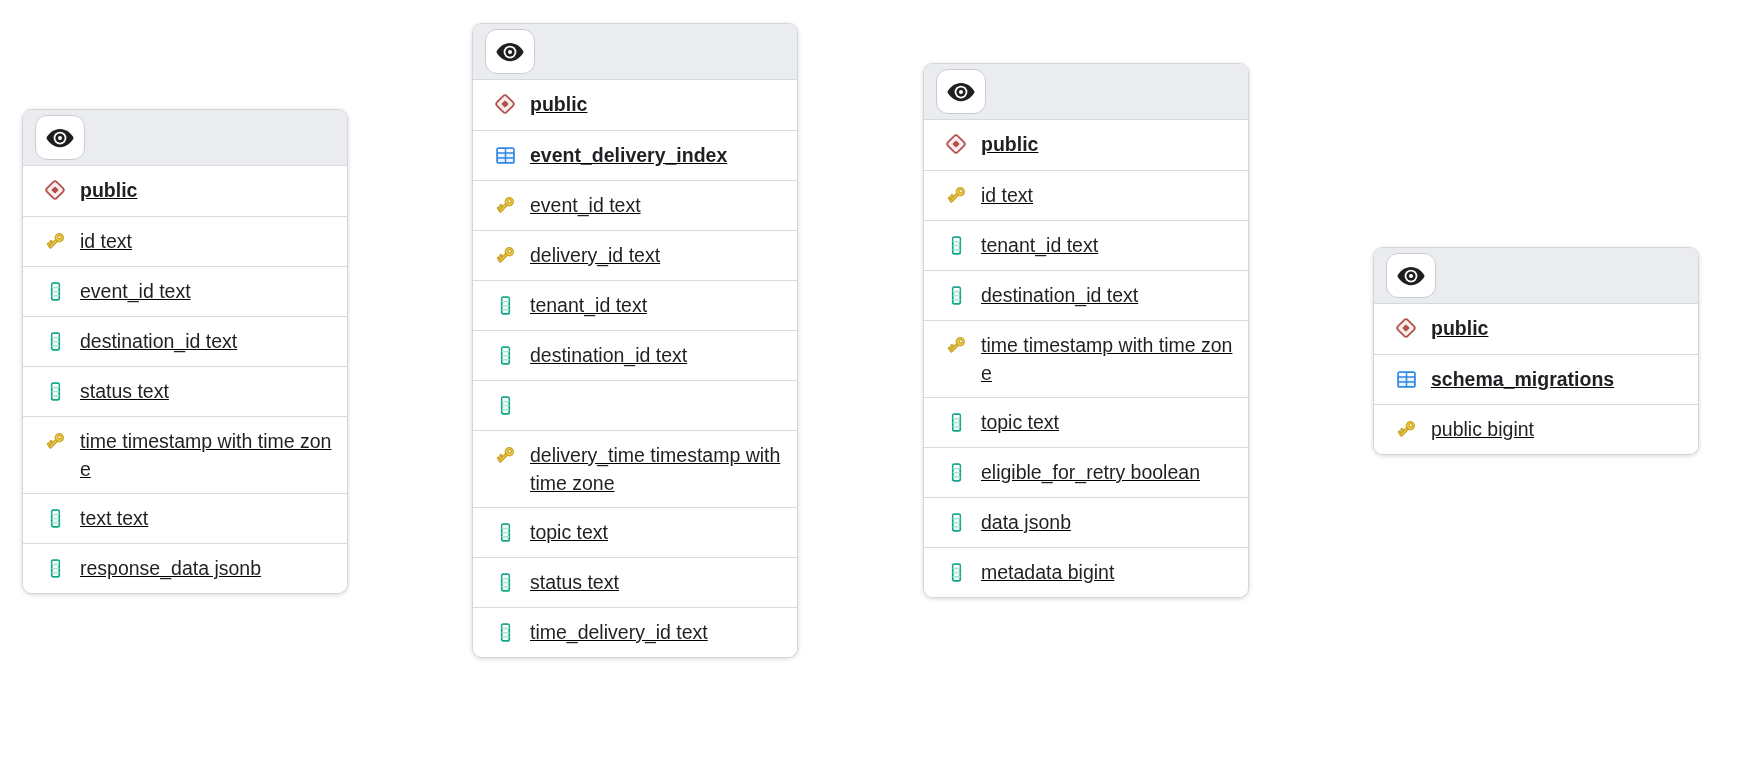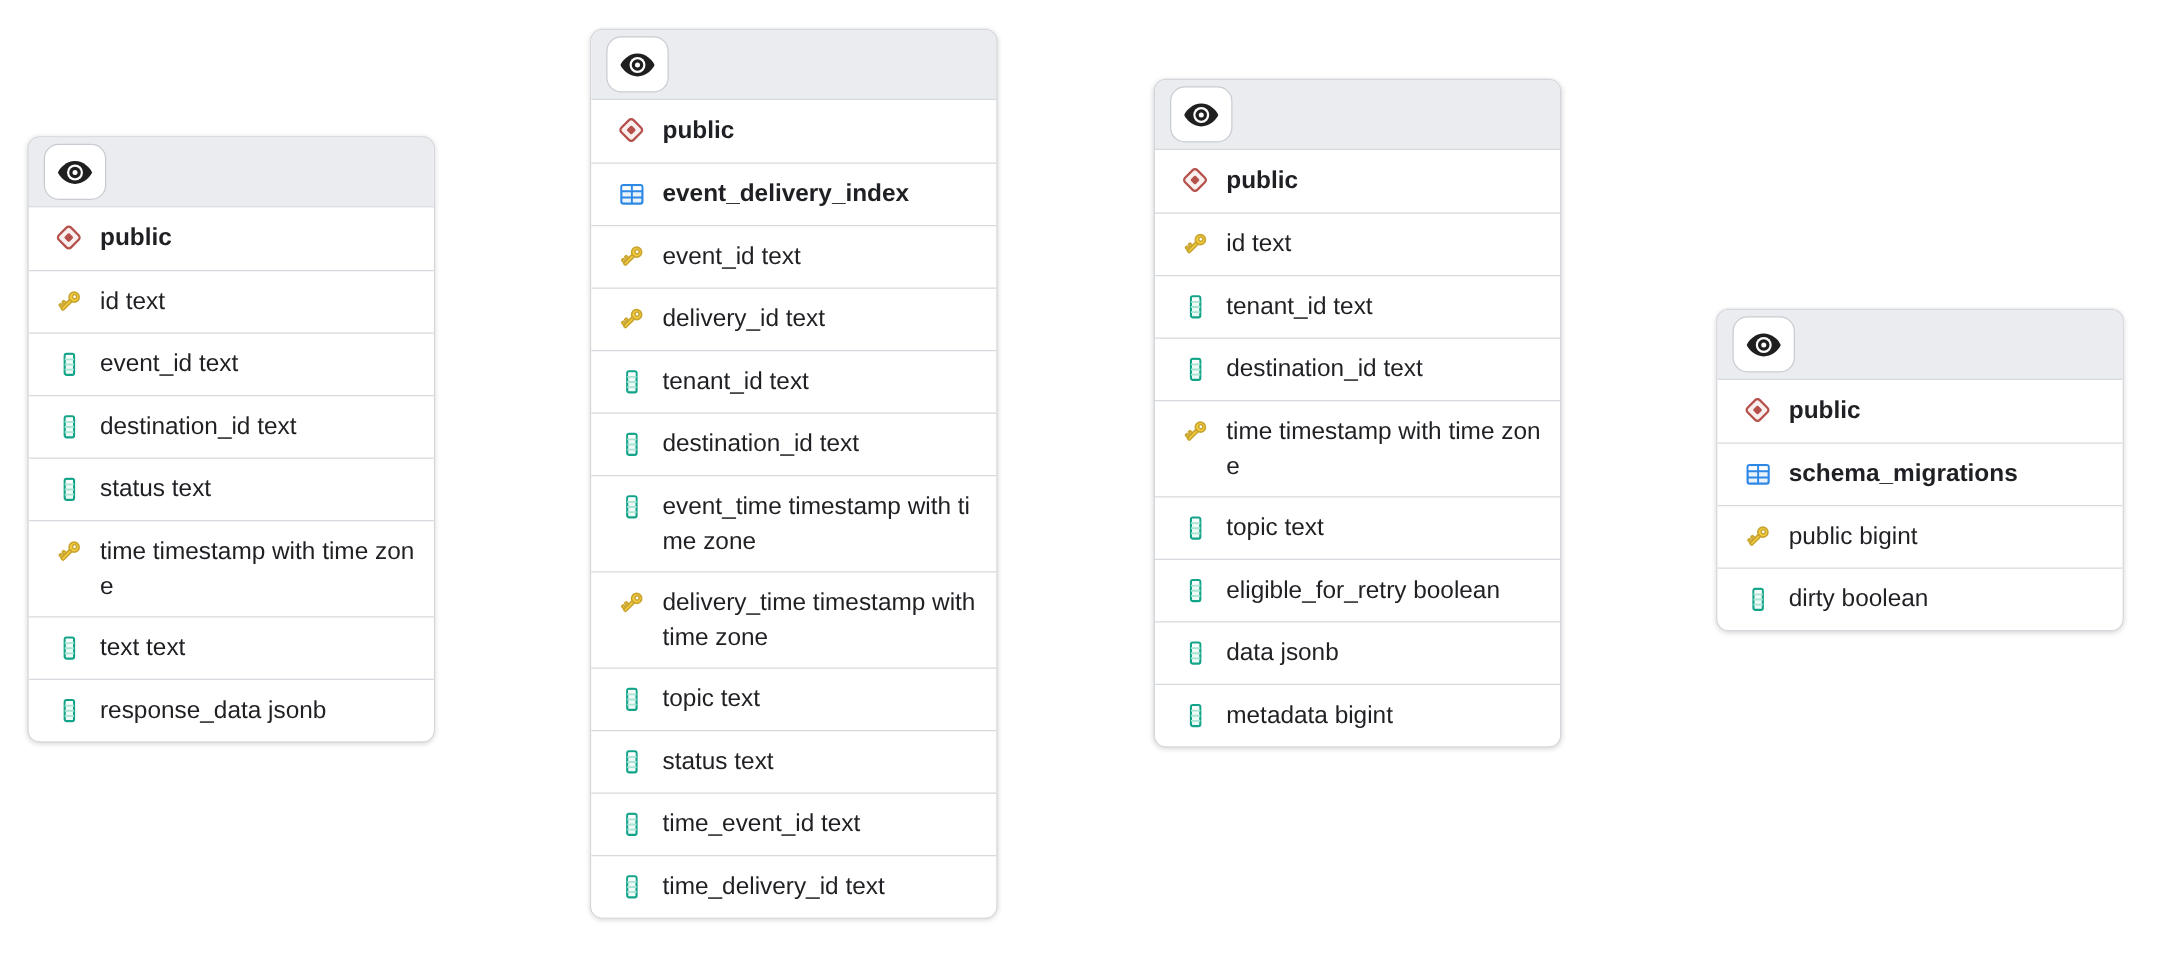--- a/index.html
+++ b/index.html
@@ -44,6 +44,7 @@
     min-height:50px;
     box-sizing:border-box;
     background:#ffffff;
+    text-decoration:underline;
   }
   .row + .row{border-top:1px solid var(--row-border);}
   .ic{

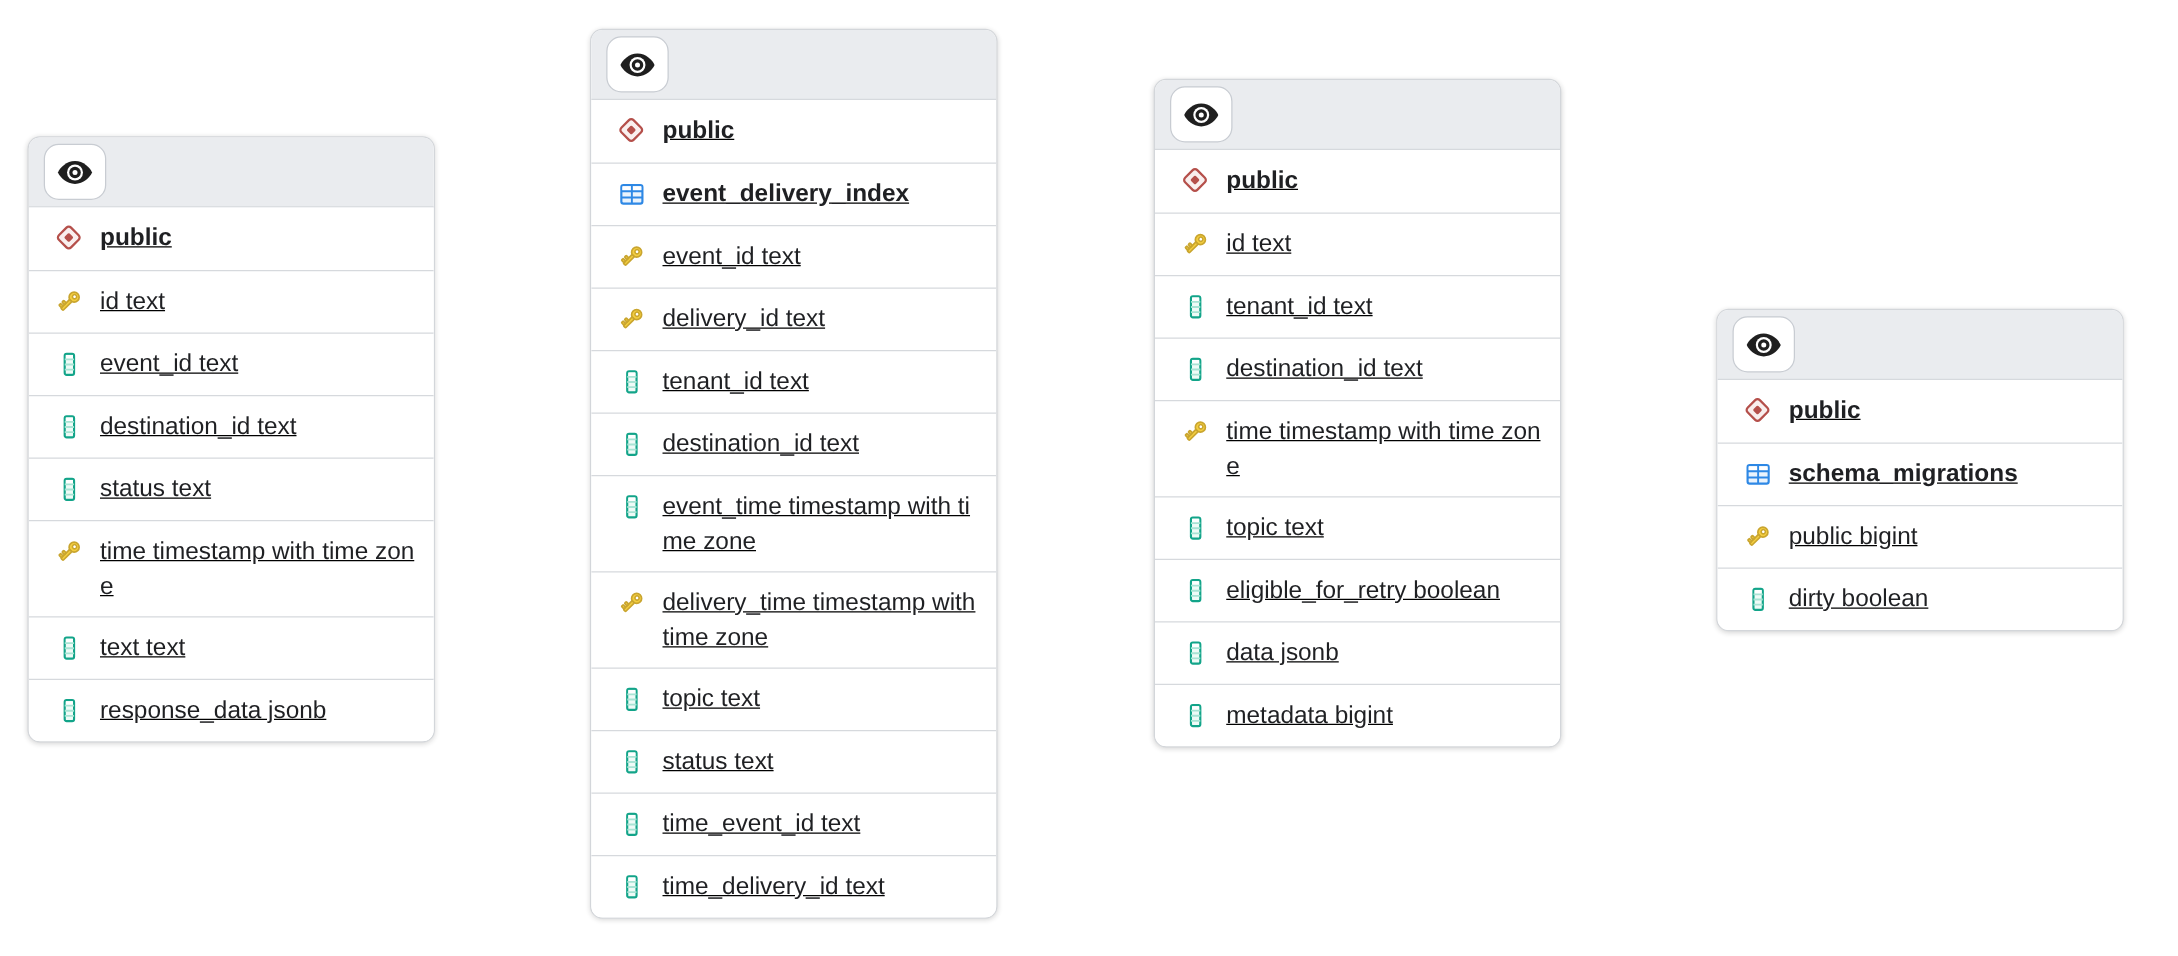--- a/index.html
+++ b/index.html
@@ -260,7 +260,6 @@
       <path d="M8.1 7.8h7.8M8.1 12.1h7.8M8.1 16.4h7.8" stroke="#a8e3d4" stroke-width="1.5" fill="none"></path>
     </svg>
         </span>
-       <span class="lbl">event_time timestamp with time zone</span>
      </div>
       <div class="row">
        <span class="ic">

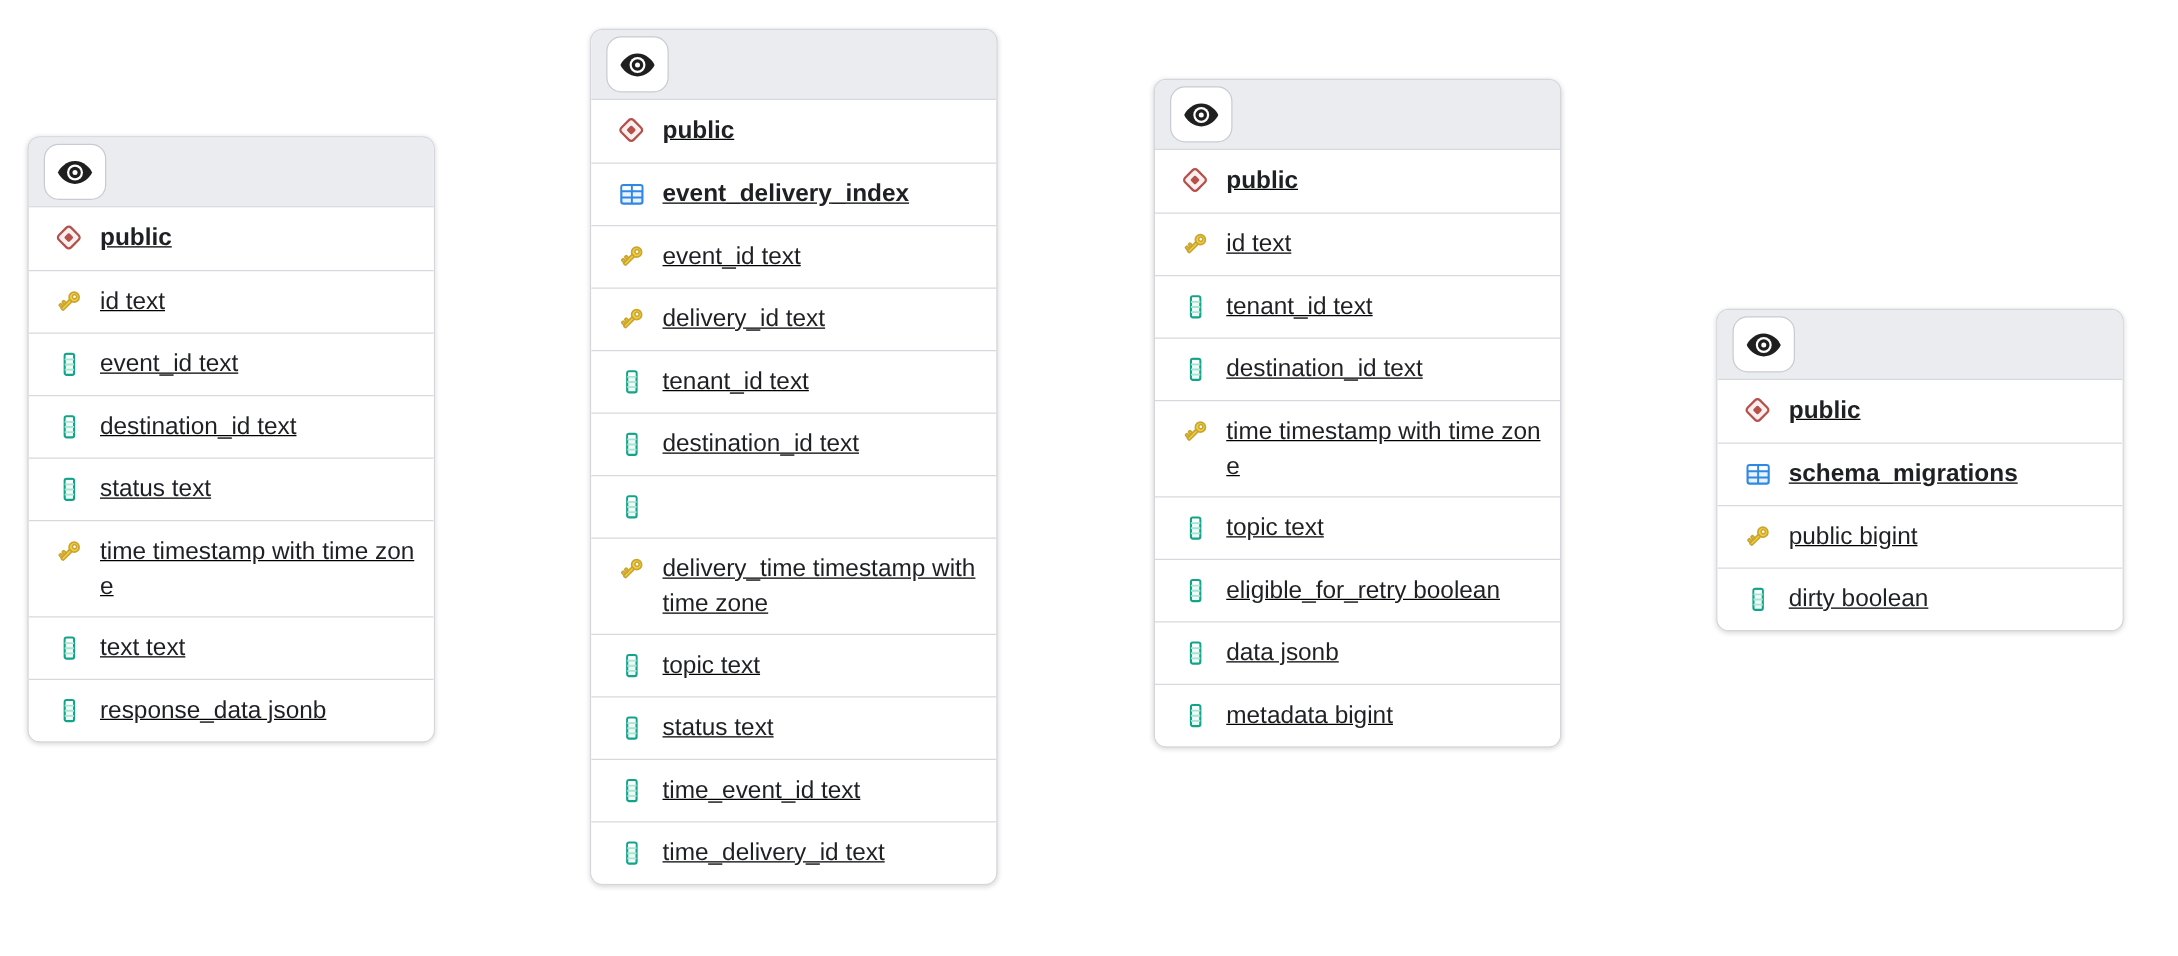--- a/index.html
+++ b/index.html
@@ -477,16 +477,6 @@
         </span>
        <span class="lbl">public bigint</span>
      </div>
-      <div class="row">
-       <span class="ic">
-          <svg width="23" height="23" viewBox="0 0 24 24">
-      <rect x="8.1" y="3.2" width="7.8" height="17.6" rx="1.6" fill="#effbf7" stroke="#12a489" stroke-width="1.8"></rect>
-      <rect x="9" y="4.1" width="6" height="3.3" fill="#ffffff"></rect>
-      <path d="M8.1 7.8h7.8M8.1 12.1h7.8M8.1 16.4h7.8" stroke="#a8e3d4" stroke-width="1.5" fill="none"></path>
-    </svg>
-        </span>
-       <span class="lbl">dirty boolean</span>
-     </div>
     </div>
   </div>
 

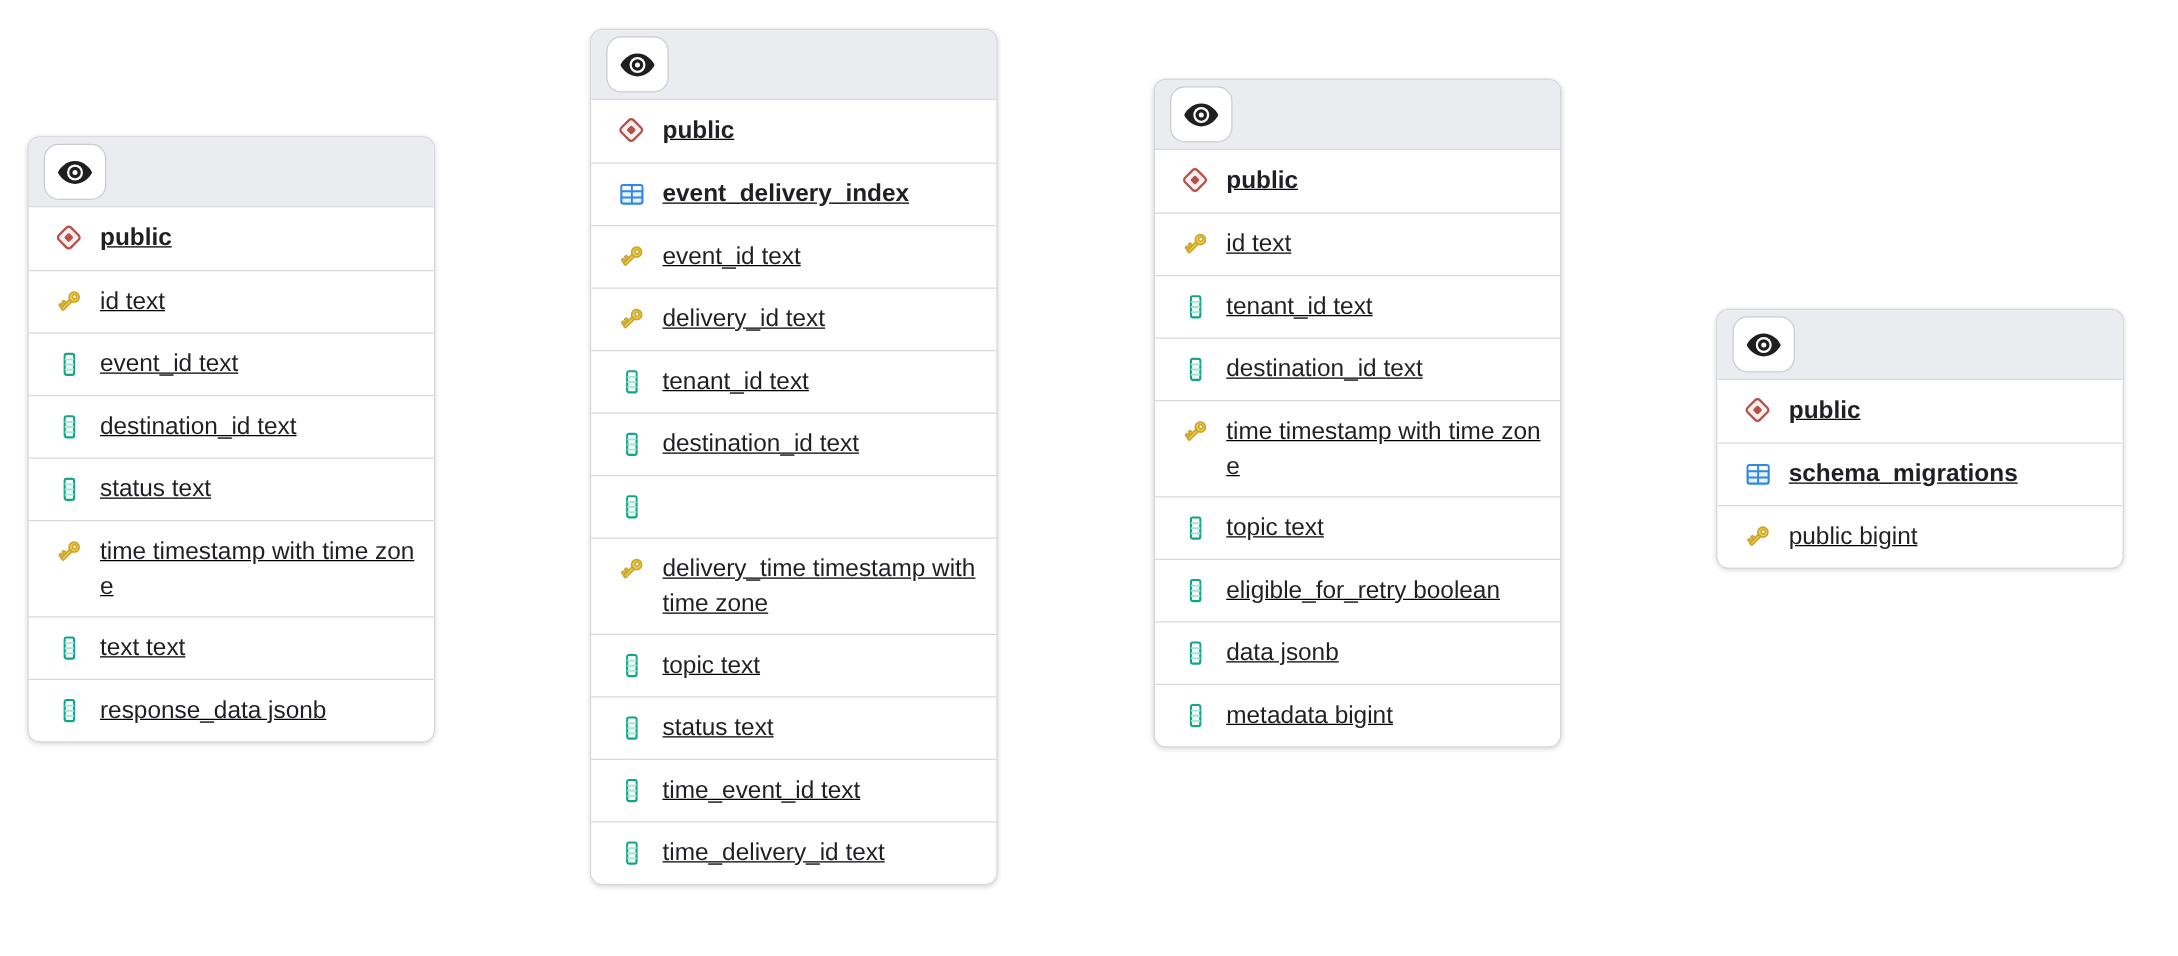--- a/index.html
+++ b/index.html
@@ -303,16 +303,6 @@
       <path d="M8.1 7.8h7.8M8.1 12.1h7.8M8.1 16.4h7.8" stroke="#a8e3d4" stroke-width="1.5" fill="none"></path>
     </svg>
         </span>
-       <span class="lbl">time_event_id text</span>
-     </div>
-      <div class="row">
-       <span class="ic">
-          <svg width="23" height="23" viewBox="0 0 24 24">
-      <rect x="8.1" y="3.2" width="7.8" height="17.6" rx="1.6" fill="#effbf7" stroke="#12a489" stroke-width="1.8"></rect>
-      <rect x="9" y="4.1" width="6" height="3.3" fill="#ffffff"></rect>
-      <path d="M8.1 7.8h7.8M8.1 12.1h7.8M8.1 16.4h7.8" stroke="#a8e3d4" stroke-width="1.5" fill="none"></path>
-    </svg>
-        </span>
        <span class="lbl">time_delivery_id text</span>
      </div>
     </div>

